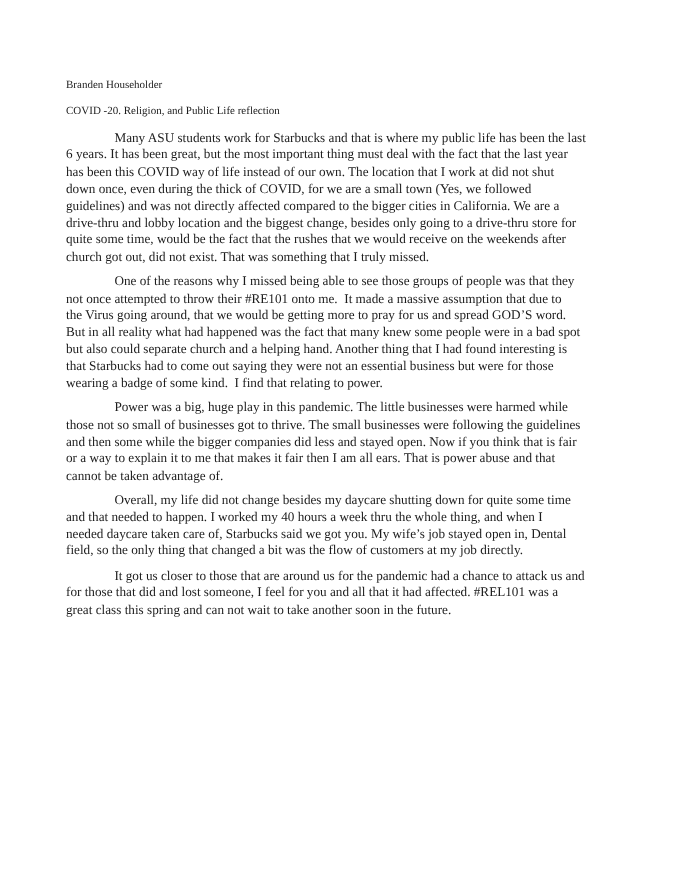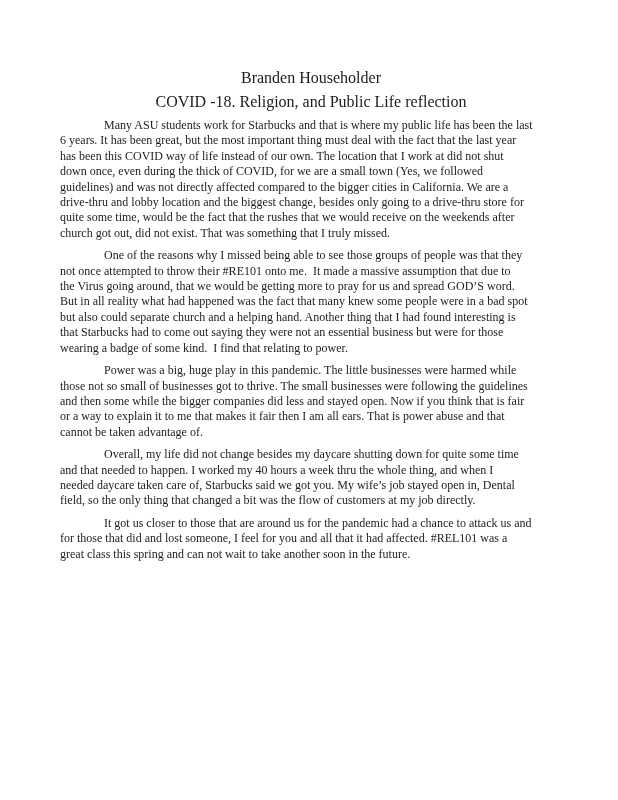--- a/index.html
+++ b/index.html
@@ -20,10 +20,9 @@
   }
   .hline {
     margin: 0 0 8.6px 0;
-    font-size: 16px;
+    font-size: 10px;
     line-height: 15.4px;
     font-weight: normal;
-    text-align: center;
     white-space: pre;
   }
   .para {

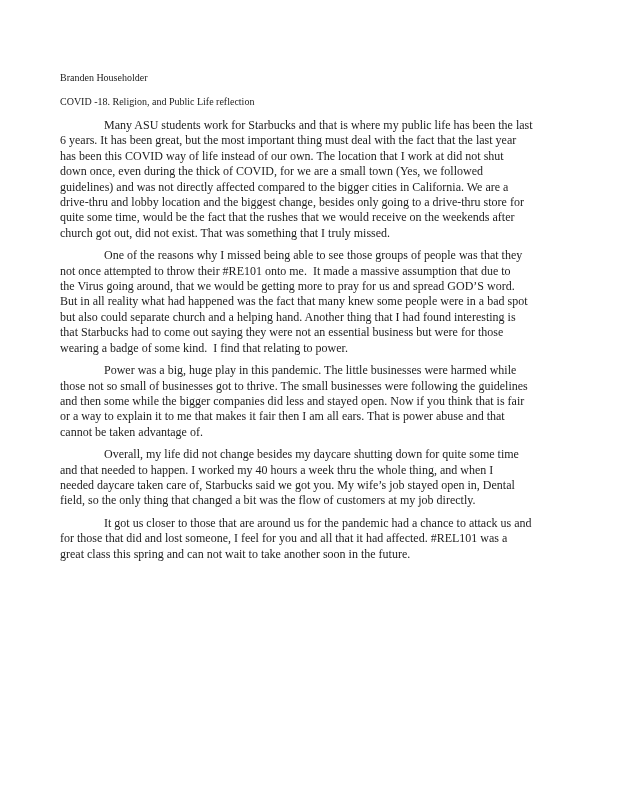--- a/index.html
+++ b/index.html
@@ -38,7 +38,7 @@
 
 <div class="page">
   <p class="hline">Branden Householder</p>
-  <p class="hline">COVID -18. Religion, and Public Life reflection</p>
+  <p class="hline">COVID -20. Religion, and Public Life reflection</p>
 
   <p class="para">Many ASU students work for Starbucks and that is where my public life has been the last
 6 years. It has been great, but the most important thing must deal with the fact that the last year

